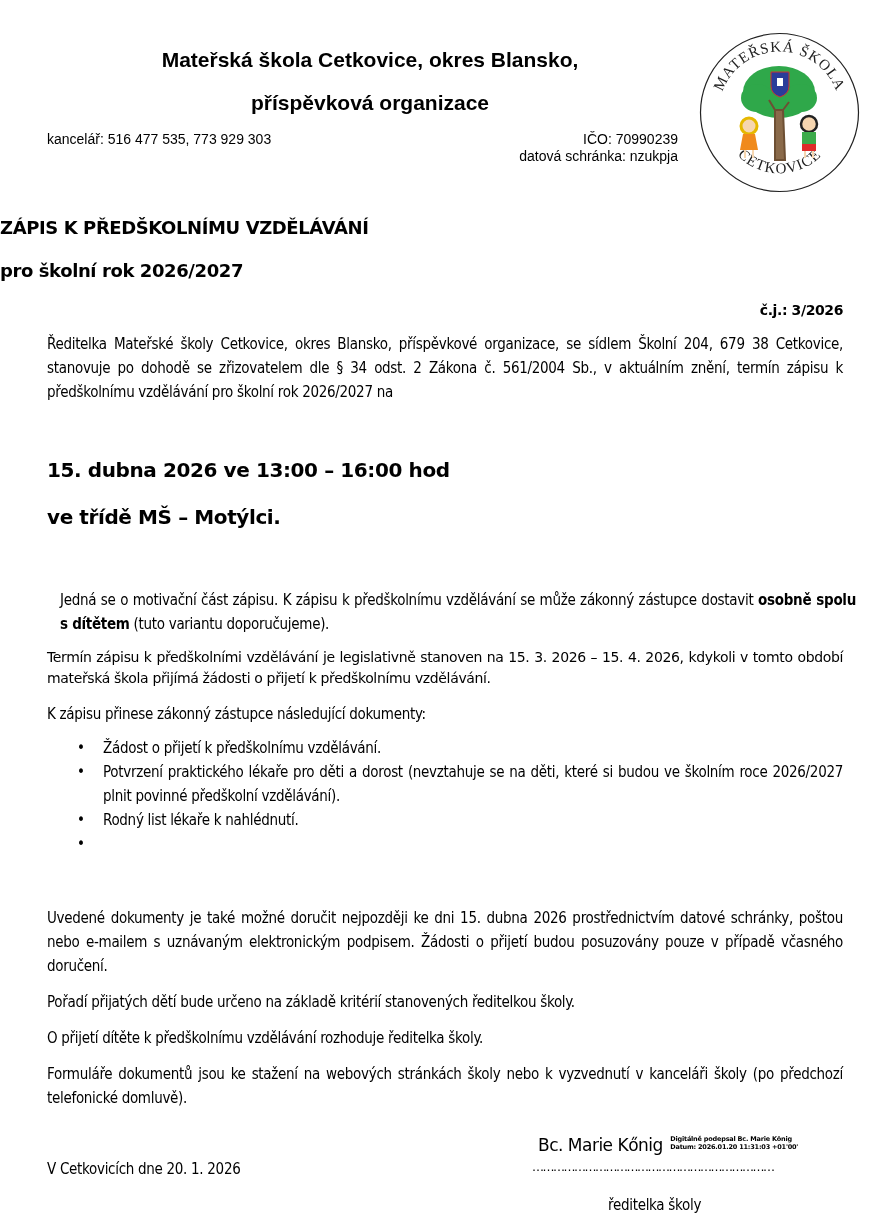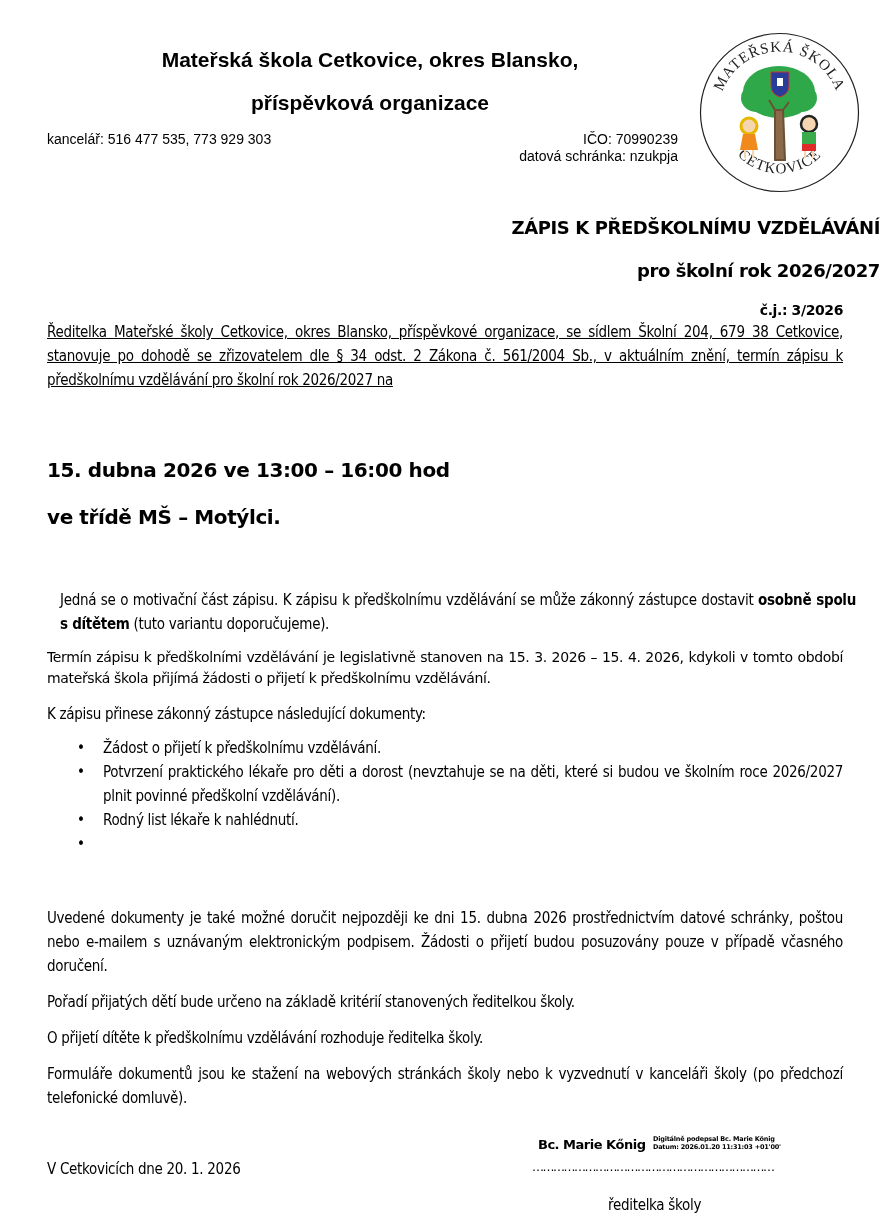--- a/index.html
+++ b/index.html
@@ -23,7 +23,7 @@
     font-family: "DejaVu Sans", sans-serif; font-size: 14px; line-height: 21px;
     left: 47px; width: 796px; text-align: justify; letter-spacing: -0.35px;
   }
-  .center { left: 0; width: 880px; text-align: right; }
+  .center { left: 0; width: 880px; text-align: left; }
   .doc-heading { font-family: "DejaVu Sans", sans-serif; font-weight: bold; font-size: 18px; letter-spacing: -0.4px; }
   .big-bold { font-family: "DejaVu Sans", sans-serif; font-weight: bold; font-size: 20px; letter-spacing: -0.4px; left: 47px; }
   ul.docs { margin: 0; padding: 0; list-style: none; }

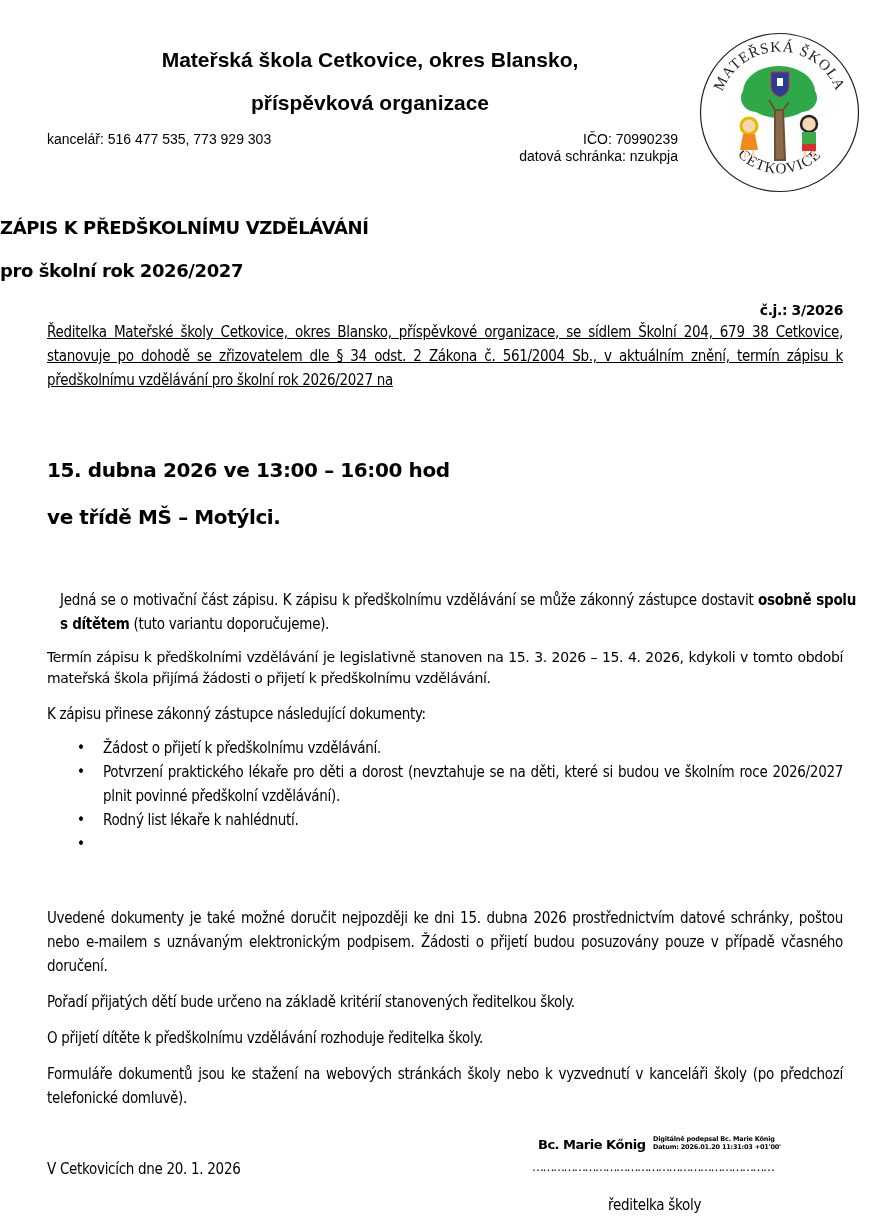--- a/index.html
+++ b/index.html
@@ -82,7 +82,7 @@
 <div class="abs center doc-heading" style="top:260px;">pro školní rok 2026/2027</div>
 <div class="abs doc-heading" style="top:302px; right:37px; font-size:14px;">č.j.: 3/2026</div>
 
-<div class="abs body-text" style="top:320px;text-decoration:underline;">Ředitelka Mateřské školy Cetkovice, okres Blansko, příspěvkové organizace, se sídlem Školní 204, 679 38 Cetkovice, stanovuje po dohodě se zřizovatelem dle § 34 odst. 2 Zákona č. 561/2004 Sb., v aktuálním znění, termín zápisu k předškolnímu vzdělávání pro školní rok 2026/2027 na</div>
+<div class="abs body-text" style="top:332px;">Ředitelka Mateřské školy Cetkovice, okres Blansko, příspěvkové organizace, se sídlem Školní 204, 679 38 Cetkovice, stanovuje po dohodě se zřizovatelem dle § 34 odst. 2 Zákona č. 561/2004 Sb., v aktuálním znění, termín zápisu k předškolnímu vzdělávání pro školní rok 2026/2027 na</div>
 
 <div class="abs big-bold" style="top:458px;">15. dubna 2026 ve 13:00 – 16:00 hod</div>
 <div class="abs big-bold" style="top:505px;">ve třídě MŠ – Motýlci.</div>

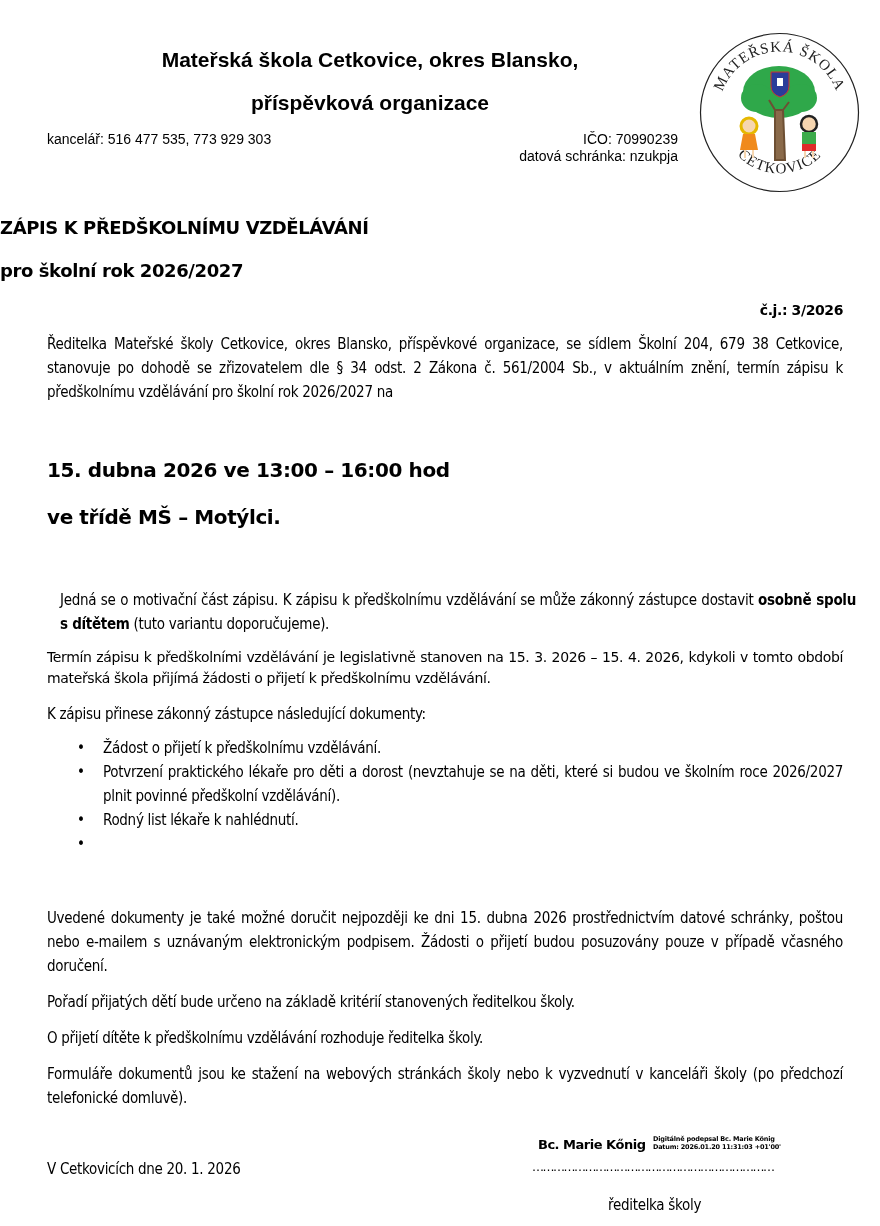--- a/index.html
+++ b/index.html
@@ -30,7 +30,7 @@
   ul.docs li { position: relative; padding-left: 56px; }
   ul.docs li .bullet { position: absolute; left: 30px; top: 0; }
   .logo { left: 697px; top: 30px; width: 165px; height: 165px; }
-  .sig-name { font-family: "DejaVu Sans", sans-serif; font-size: 13px; font-weight: bold; letter-spacing: -0.5px; }
+  .sig-name { font-family: "DejaVu Sans", sans-serif; font-size: 17px; font-weight: normal; letter-spacing: -0.5px; }
   .sig-meta { font-family: "DejaVu Sans", sans-serif; font-size: 6.5px; line-height: 8px; font-weight: bold; letter-spacing: -0.2px; }
 </style>
 </head>

